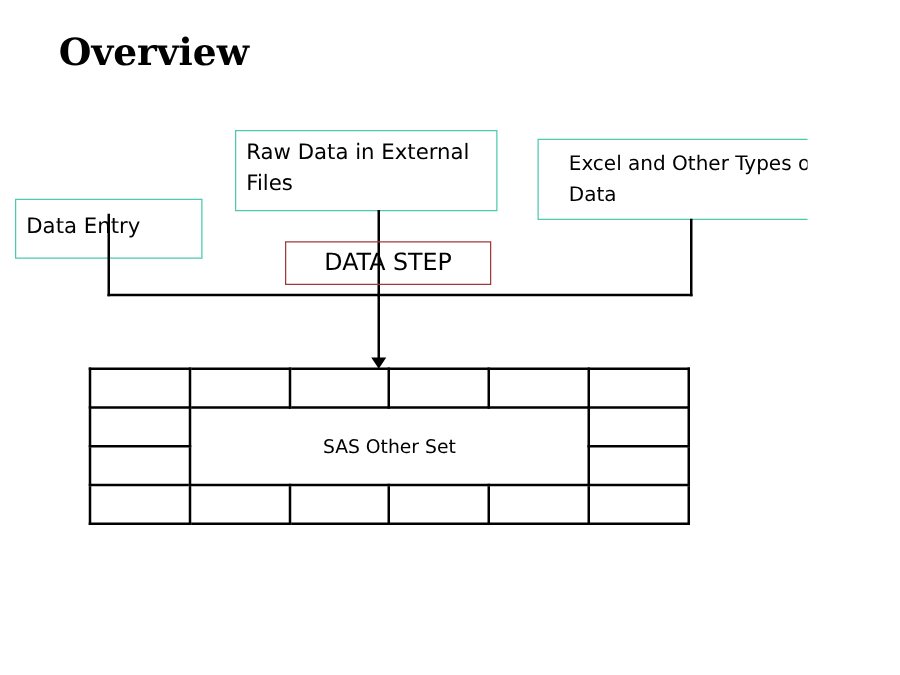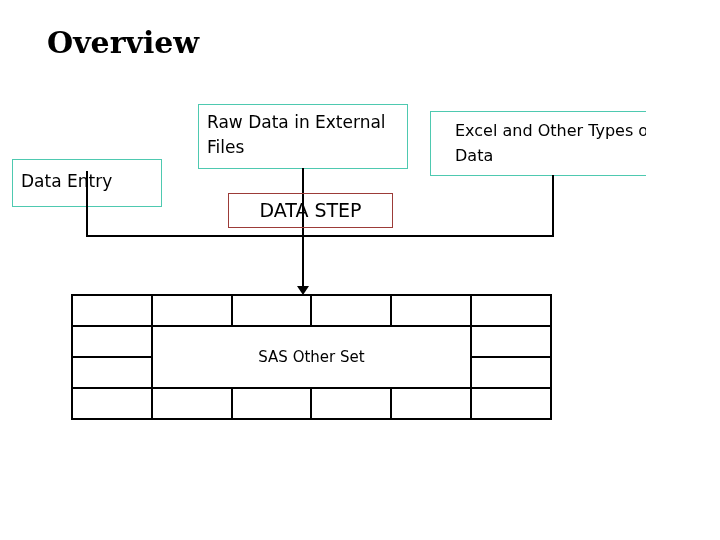--- a/index.html
+++ b/index.html
@@ -51,7 +51,7 @@
     margin-top: 35px;
   }
   #box-raw-data {
-    left: 198px;
+    left: 188px;
     top: 104px;
     width: 210px;
     height: 65px;

